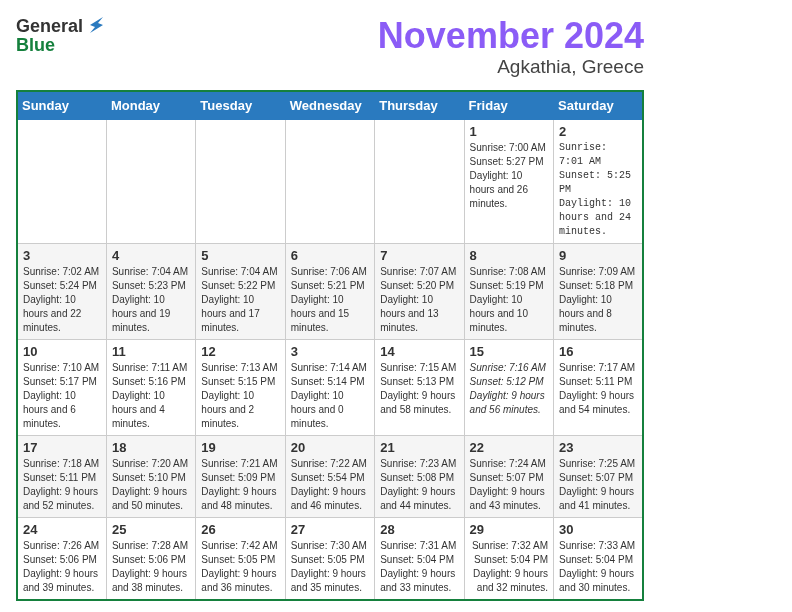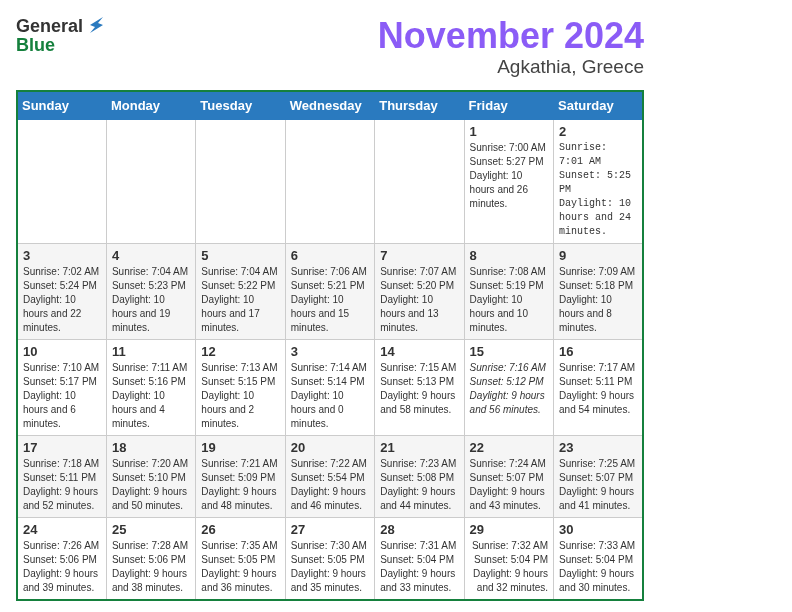--- a/index.html
+++ b/index.html
@@ -284,7 +284,7 @@
           </td>
           <td>
             <span class="day-num">26</span>
-            <div class="day-info" style="white-space: pre-line;">Sunrise: 7:35 AM
+            <div class="day-info" style="white-space: pre-line;">Sunrise: 7:42 AM
 Sunset: 5:05 PM
 Daylight: 9 hours and 36 minutes.</div>
           </td>

